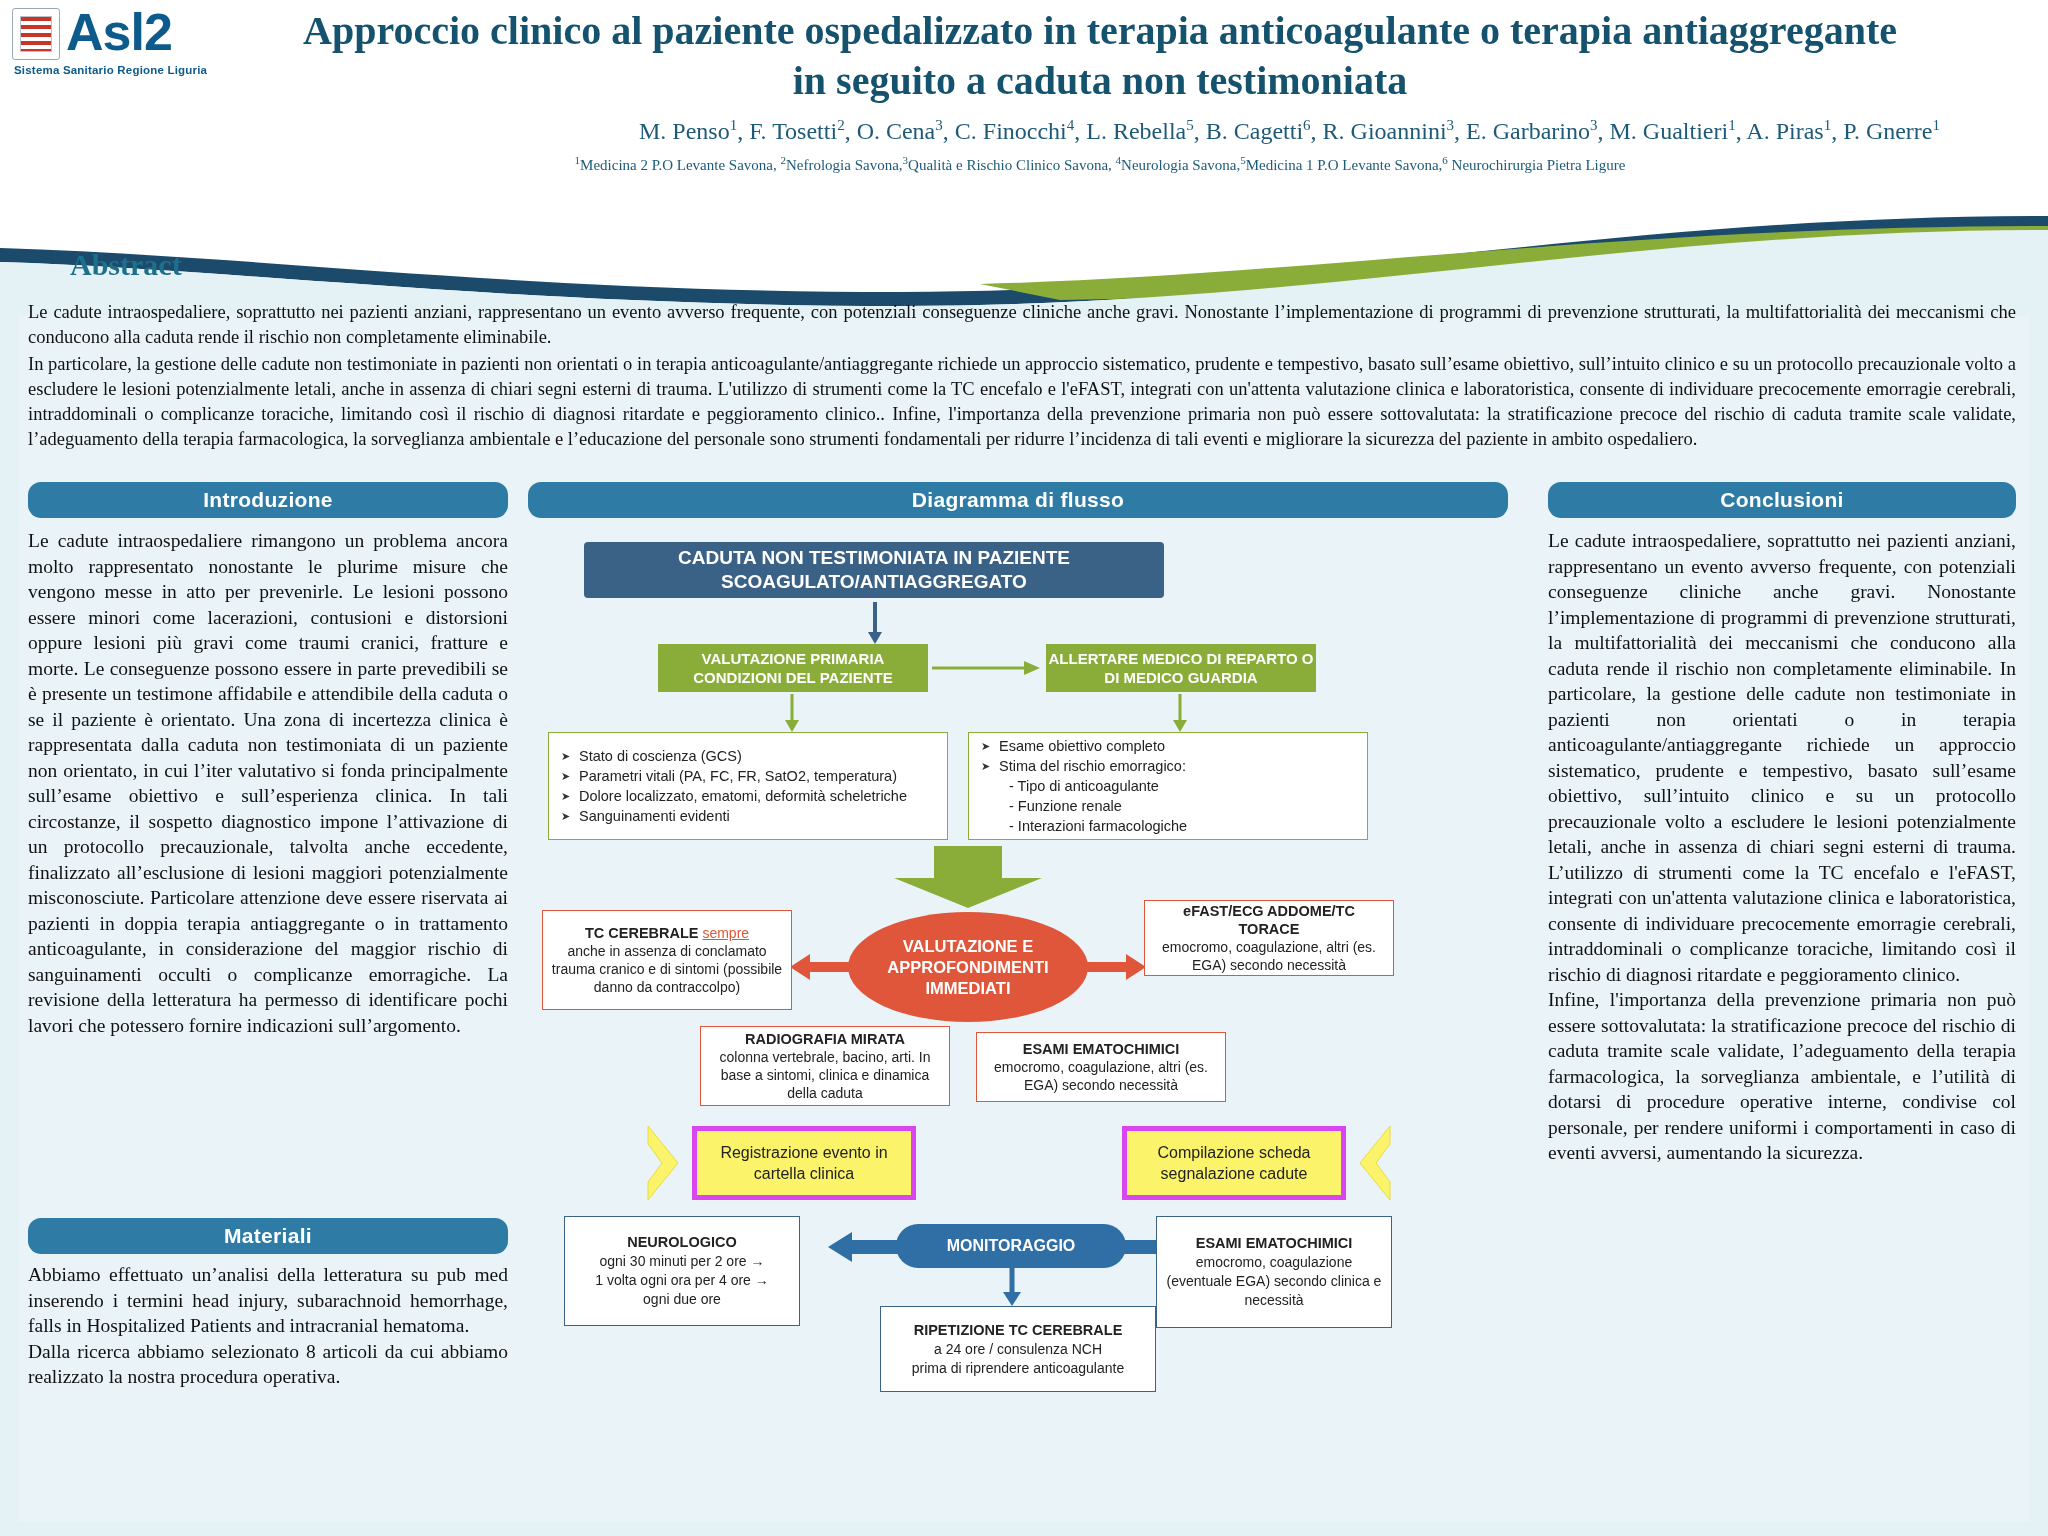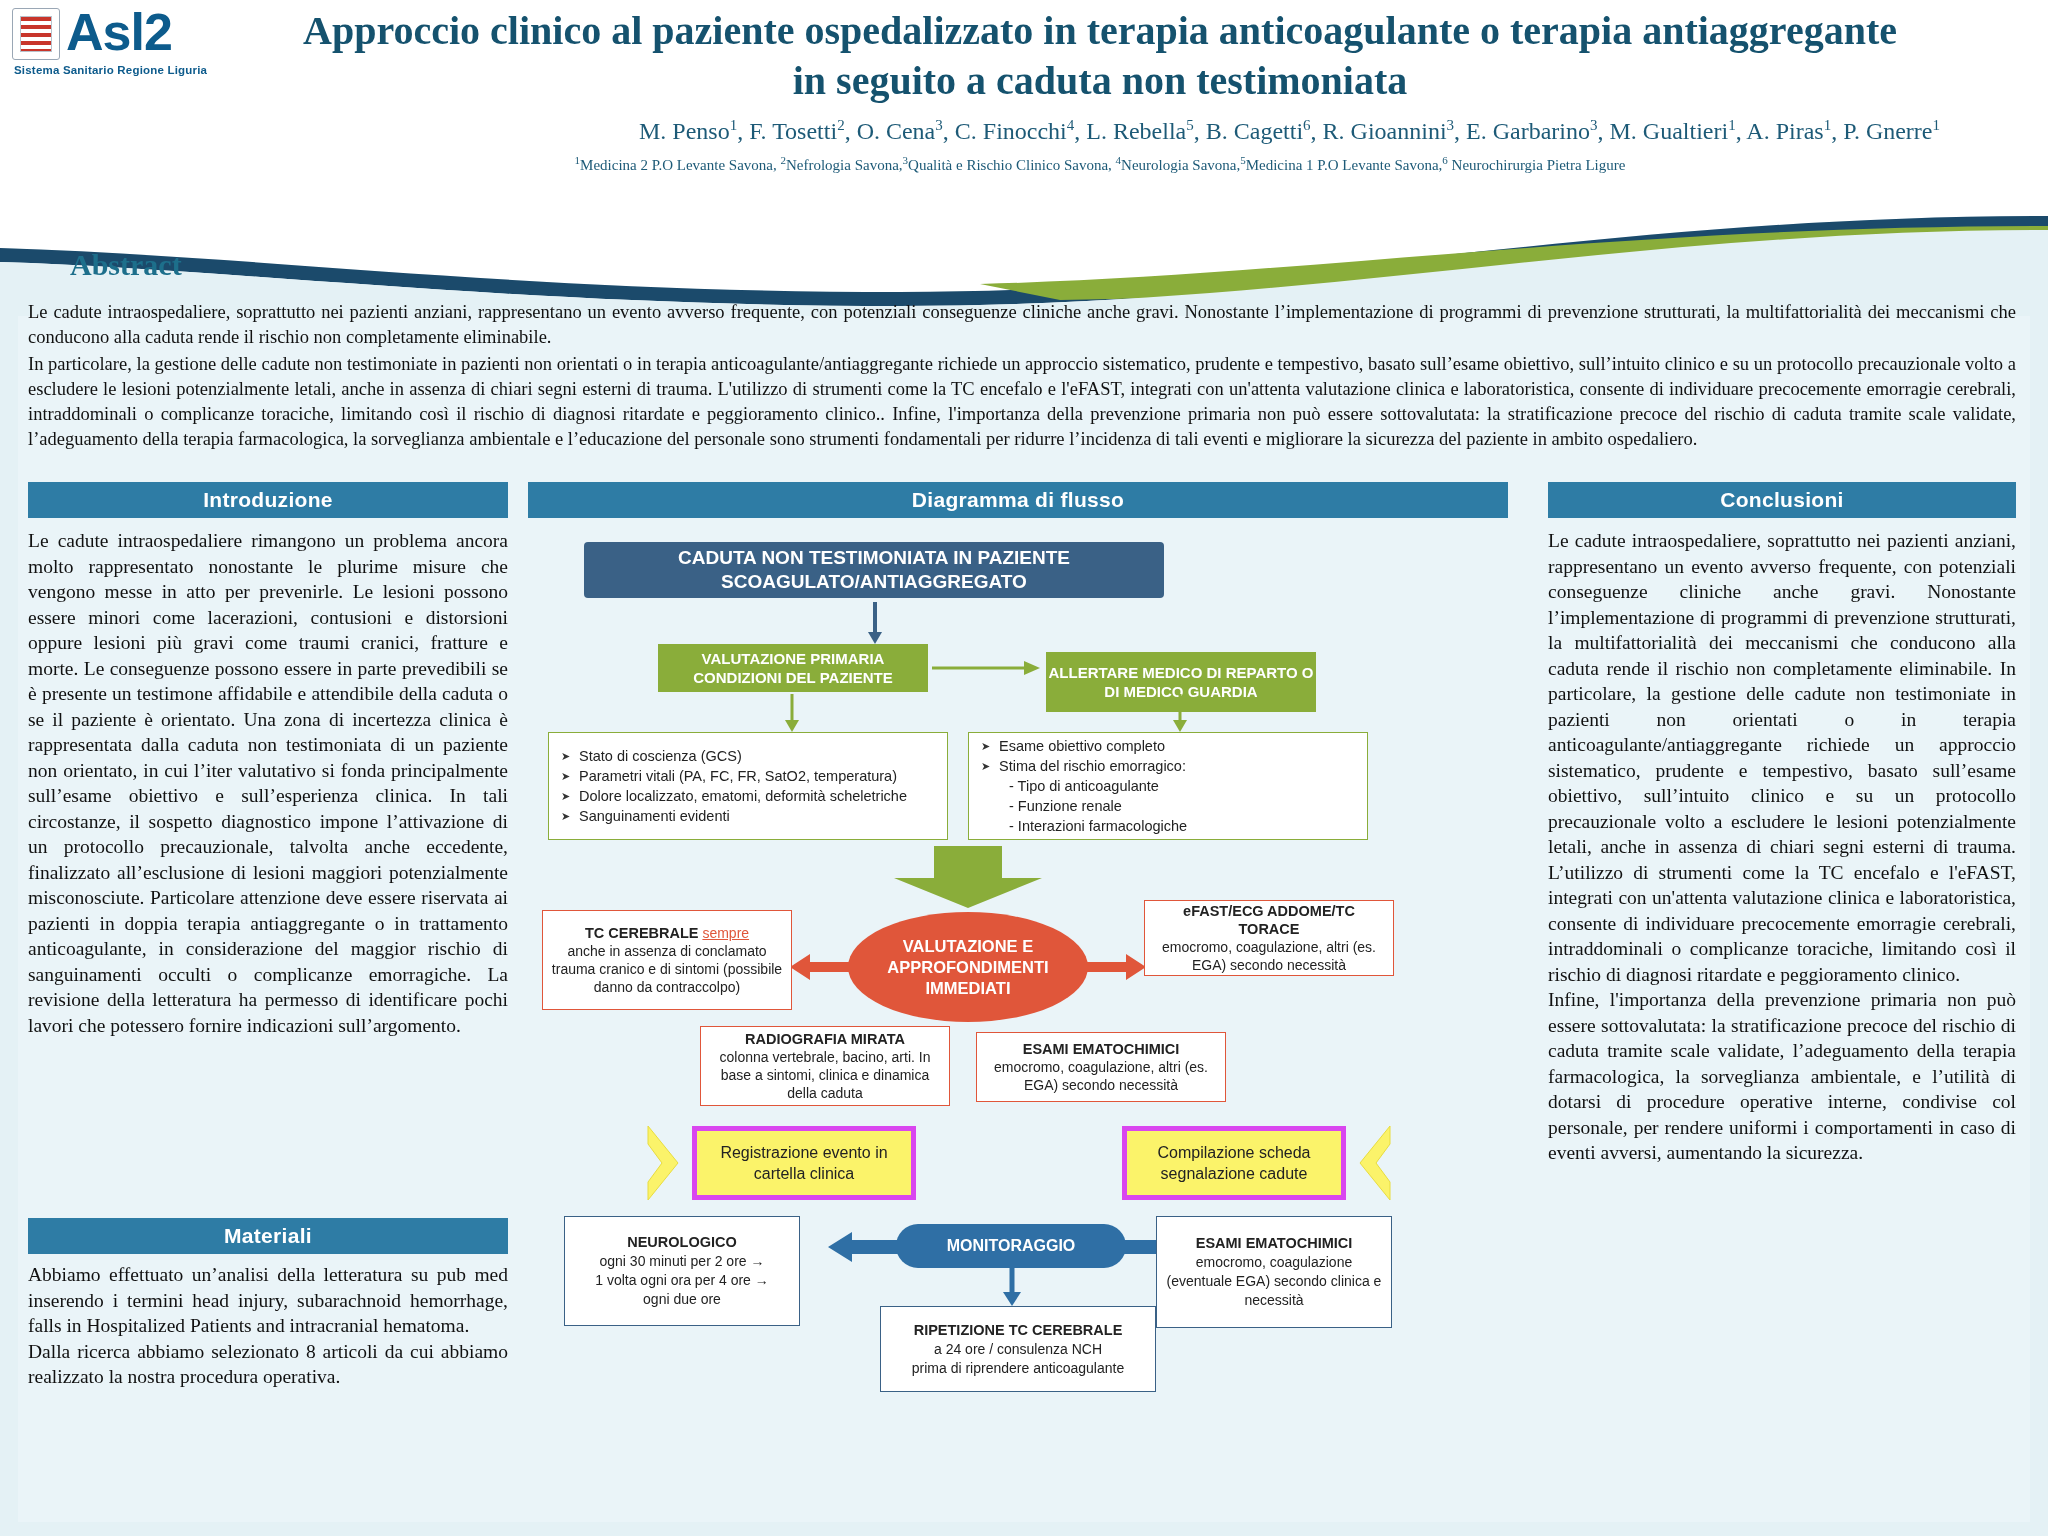--- a/index.html
+++ b/index.html
@@ -75,6 +75,7 @@
     font-family:"Liberation Sans", sans-serif;
     font-weight:bold;font-size:21px;display:flex;align-items:center;justify-content:center;
     letter-spacing:.3px;
+    border-radius:13px;
   }
   #bar-intro{left:28px;top:482px;width:480px;}
   #bar-flow{left:528px;top:482px;width:980px;}

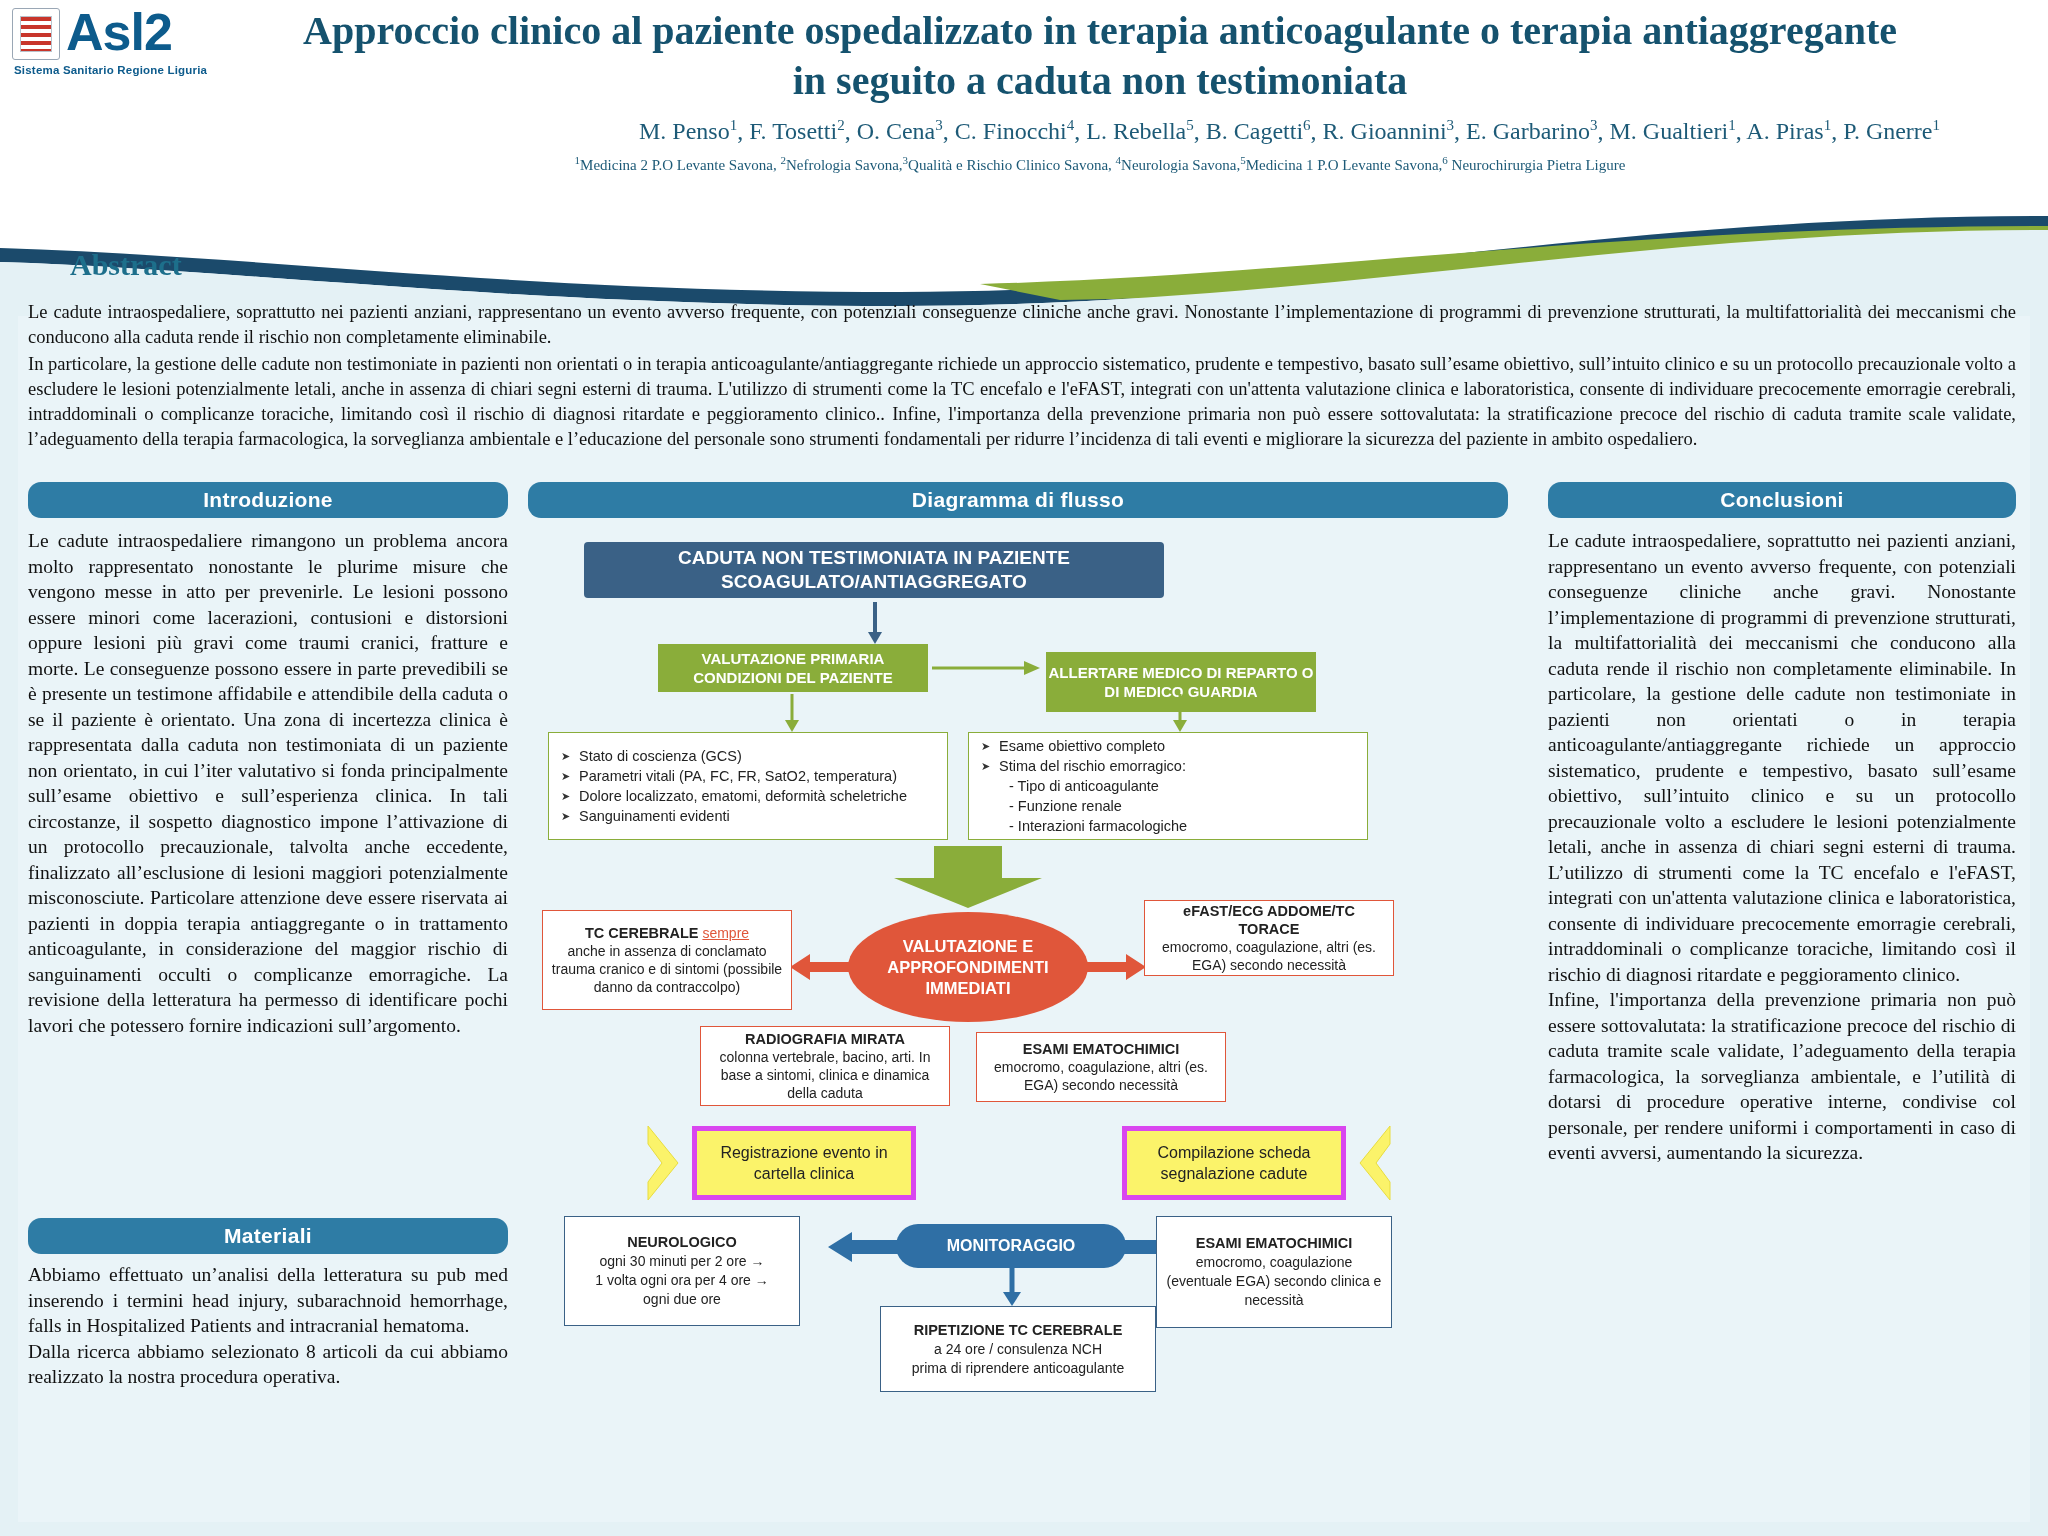--- a/index.html
+++ b/index.html
@@ -208,7 +208,7 @@
       <polygon points="92,5 92,19 108,12" fill="#8aad3a"></polygon>
     </svg>
 
-    <div class="fbox olive" style="left:518px;top:128px;width:270px;height:60px;" data-bind="flow.allertare">ALLERTARE MEDICO DI REPARTO O DI MEDICO GUARDIA</div>
+    <div class="fbox olive" style="left:518px;top:120px;width:270px;height:48px;" data-bind="flow.allertare">ALLERTARE MEDICO DI REPARTO O DI MEDICO GUARDIA</div>
 
     <svg class="arrow-svg" style="left:254px;top:170px;" width="20" height="38">
       <line x1="10" y1="0" x2="10" y2="26" stroke="#8aad3a" stroke-width="3"></line>

